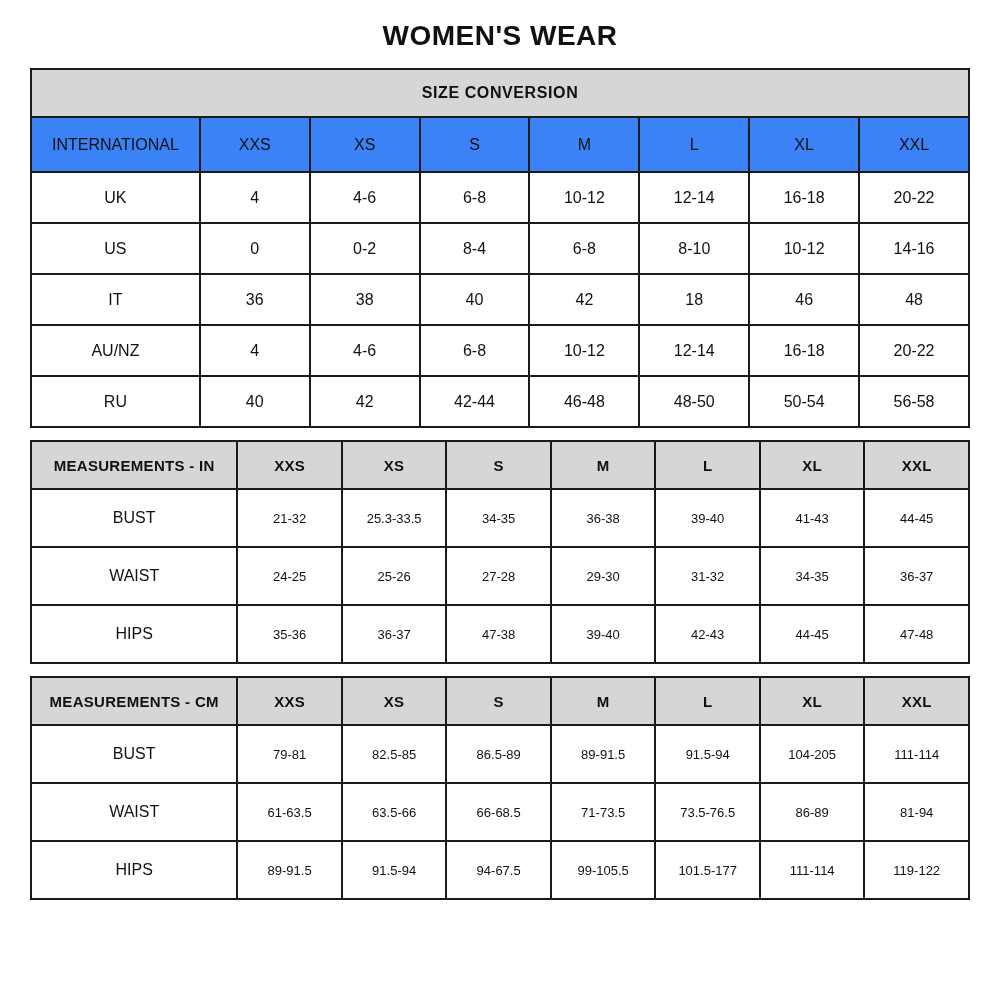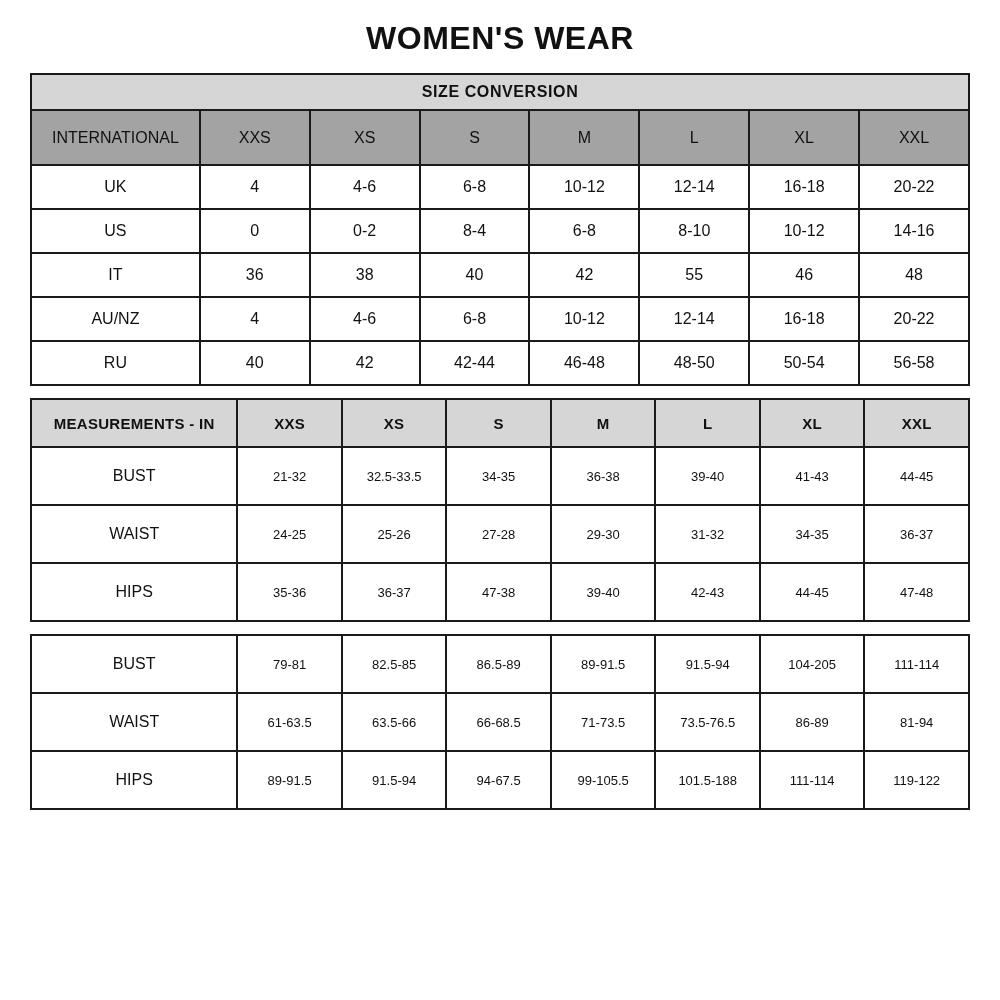--- a/index.html
+++ b/index.html
@@ -6,7 +6,7 @@
   html, body { margin: 0; padding: 0; background: #ffffff; }
   body { font-family: "Liberation Sans", "DejaVu Sans", sans-serif; color: #111111; }
   .page { width: 1000px; min-height: 1000px; padding: 10px 30px 22px; margin: 0 auto; }
-  .page-title { text-align: center; font-size: 32px; font-weight: 700; letter-spacing: 0.5px; margin: 10px 0 16px; }
+  .page-title { text-align: center; font-size: 28px; font-weight: 700; letter-spacing: 0.5px; margin: 10px 0 16px; }
   table { width: 100%; border-collapse: collapse; table-layout: fixed; margin-bottom: 12px; }
   th, td { border: 2px solid #1a1a1a; text-align: center; vertical-align: middle; padding: 2px 3px; }
   .banner th { background: #d6d6d6; height: 36px; font-size: 16px; font-weight: 700; letter-spacing: 0.6px; }

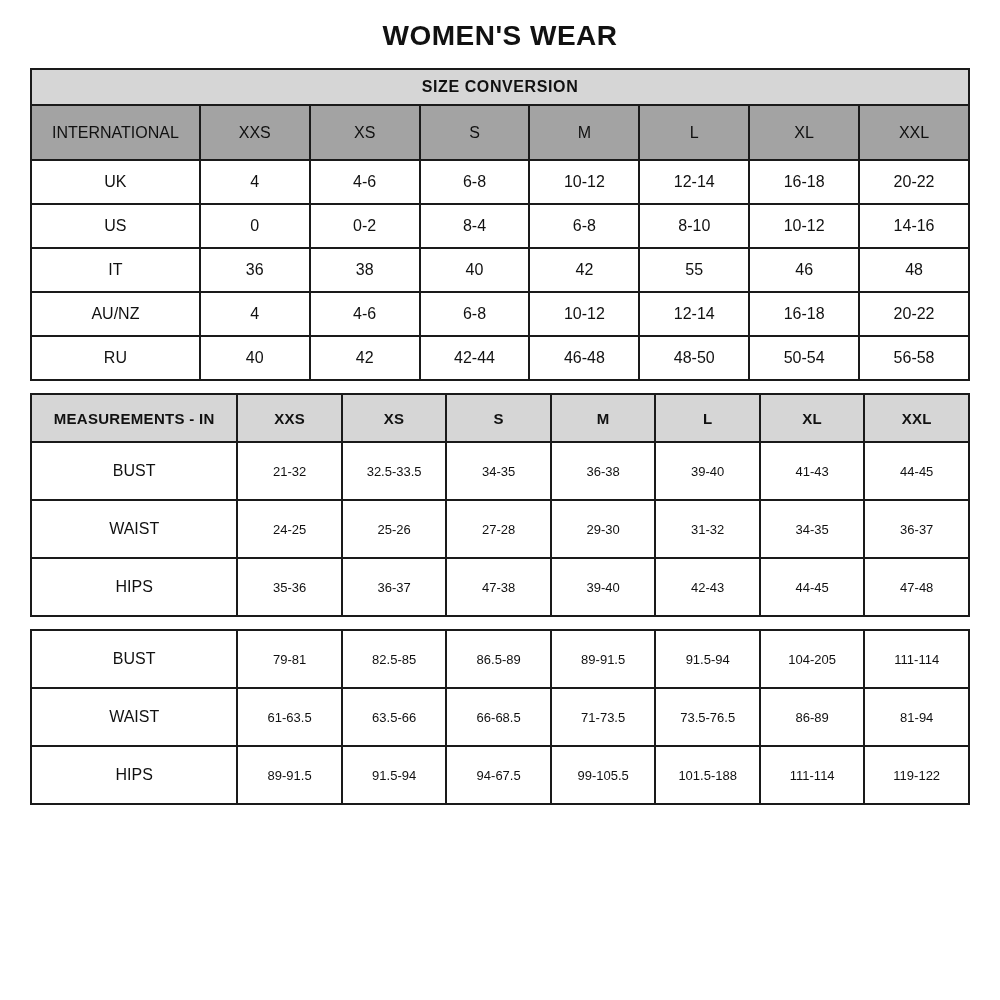--- a/index.html
+++ b/index.html
@@ -9,7 +9,7 @@
   .page-title { text-align: center; font-size: 28px; font-weight: 700; letter-spacing: 0.5px; margin: 10px 0 16px; }
   table { width: 100%; border-collapse: collapse; table-layout: fixed; margin-bottom: 12px; }
   th, td { border: 2px solid #1a1a1a; text-align: center; vertical-align: middle; padding: 2px 3px; }
-  .banner th { background: #d6d6d6; height: 36px; font-size: 16px; font-weight: 700; letter-spacing: 0.6px; }
+  .banner th { background: #d6d6d6; height: 48px; font-size: 16px; font-weight: 700; letter-spacing: 0.6px; }
   .t1 th.col-head { height: 55px; font-size: 16px; font-weight: 400; background: #a3a3a3; }
   .t1 td { height: 44px; font-size: 16px; font-weight: 400; }
   .gray-head th { background: #d6d6d6; height: 48px; font-size: 15px; font-weight: 700; letter-spacing: 0.3px; }

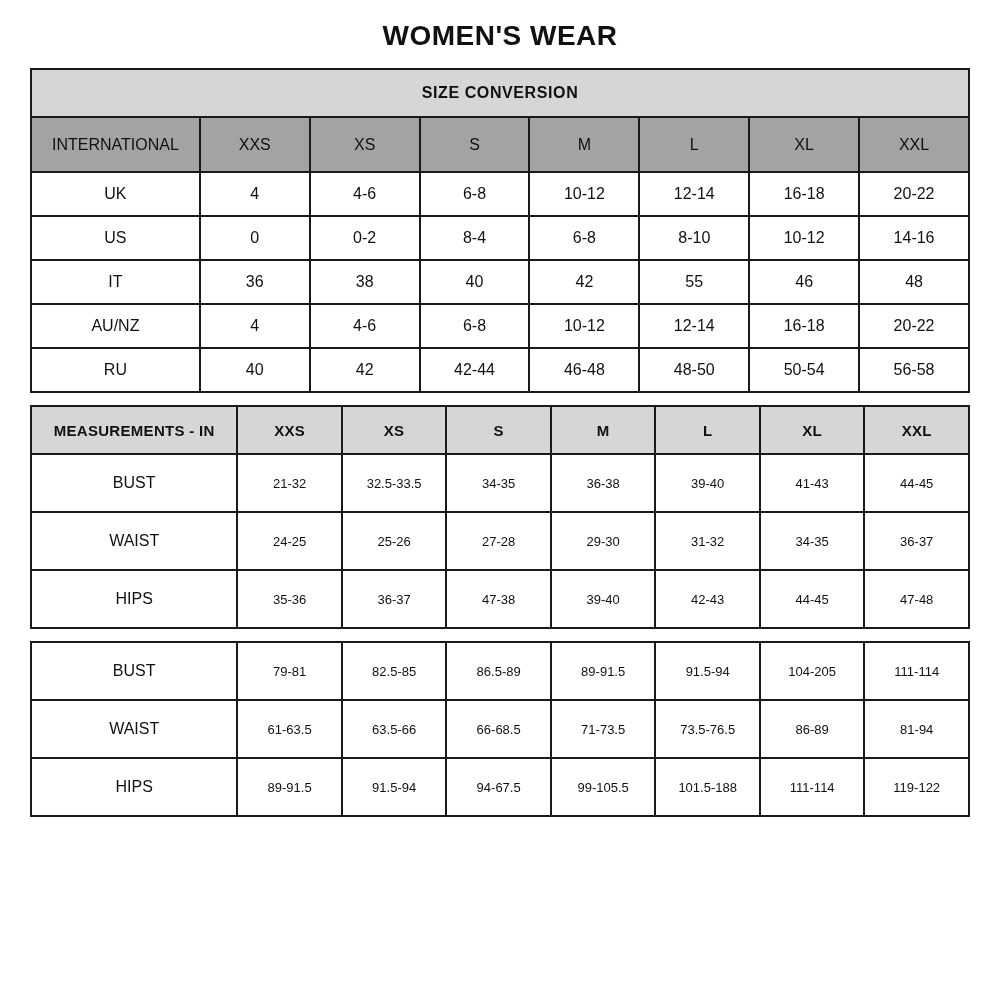--- a/index.html
+++ b/index.html
@@ -10,7 +10,7 @@
   table { width: 100%; border-collapse: collapse; table-layout: fixed; margin-bottom: 12px; }
   th, td { border: 2px solid #1a1a1a; text-align: center; vertical-align: middle; padding: 2px 3px; }
   .banner th { background: #d6d6d6; height: 48px; font-size: 16px; font-weight: 700; letter-spacing: 0.6px; }
-  .t1 th.col-head { height: 55px; font-size: 16px; font-weight: 400; background: #a3a3a3; }
+  .t1 th.col-head { height: 55px; font-size: 16px; font-weight: 400; background: #3b82f6; }
   .t1 td { height: 44px; font-size: 16px; font-weight: 400; }
   .gray-head th { background: #d6d6d6; height: 48px; font-size: 15px; font-weight: 700; letter-spacing: 0.3px; }
   .gray-head th.first { font-size: 15px; }

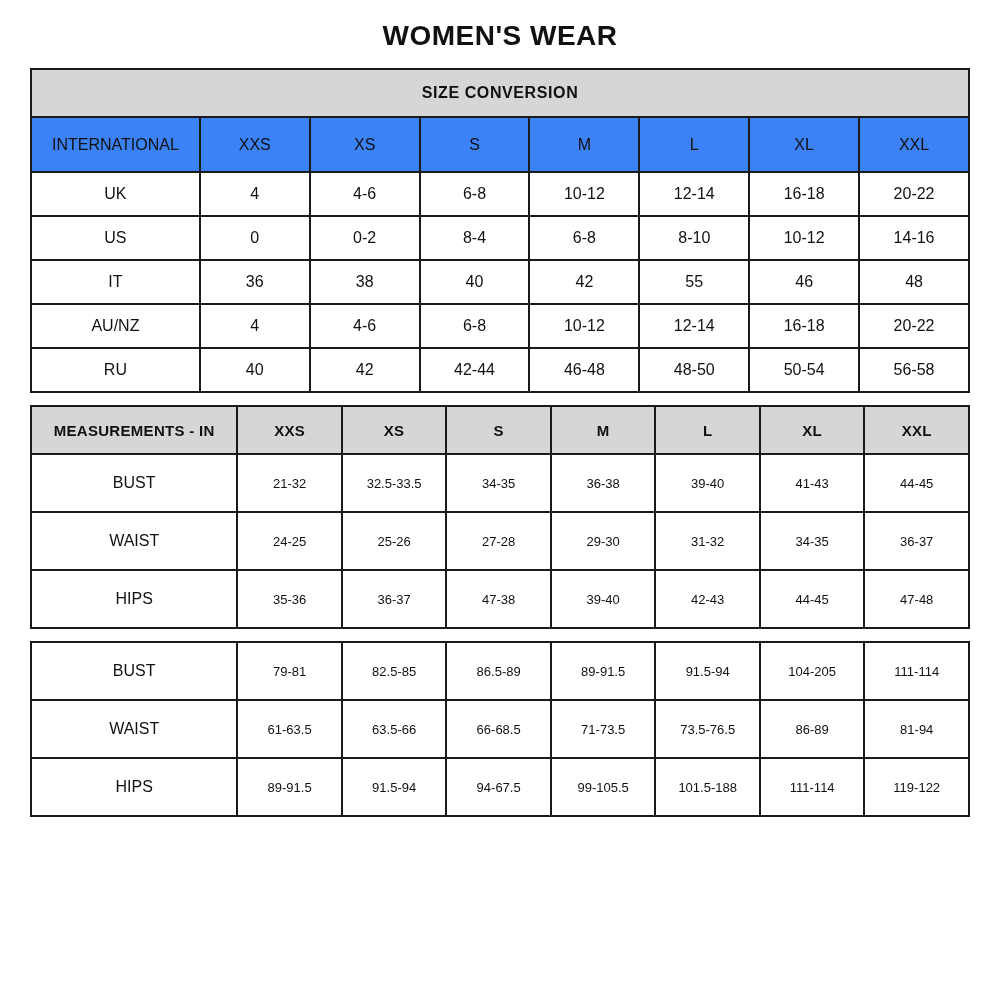--- a/index.html
+++ b/index.html
@@ -11,7 +11,7 @@
   th, td { border: 2px solid #1a1a1a; text-align: center; vertical-align: middle; padding: 2px 3px; }
   .banner th { background: #d6d6d6; height: 48px; font-size: 16px; font-weight: 700; letter-spacing: 0.6px; }
   .t1 th.col-head { height: 55px; font-size: 16px; font-weight: 400; background: #3b82f6; }
-  .t1 td { height: 44px; font-size: 16px; font-weight: 400; }
+  .t1 td { height: 51px; font-size: 16px; font-weight: 400; }
   .gray-head th { background: #d6d6d6; height: 48px; font-size: 15px; font-weight: 700; letter-spacing: 0.3px; }
   .gray-head th.first { font-size: 15px; }
   .tm td { height: 58px; }

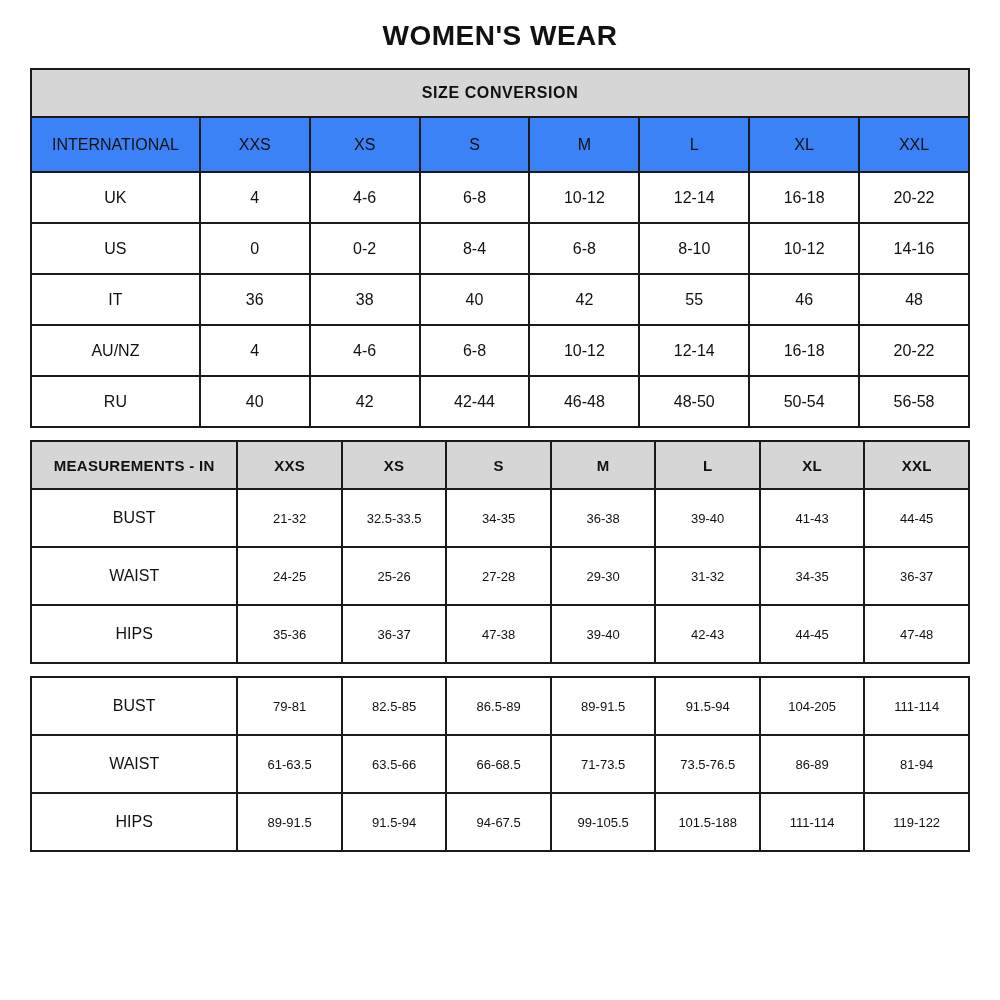--- a/index.html
+++ b/index.html
@@ -76,7 +76,7 @@
         <td>38</td>
         <td>40</td>
         <td>42</td>
-        <td>55</td>
+        <td>18</td>
         <td>46</td>
         <td>48</td>
       </tr>

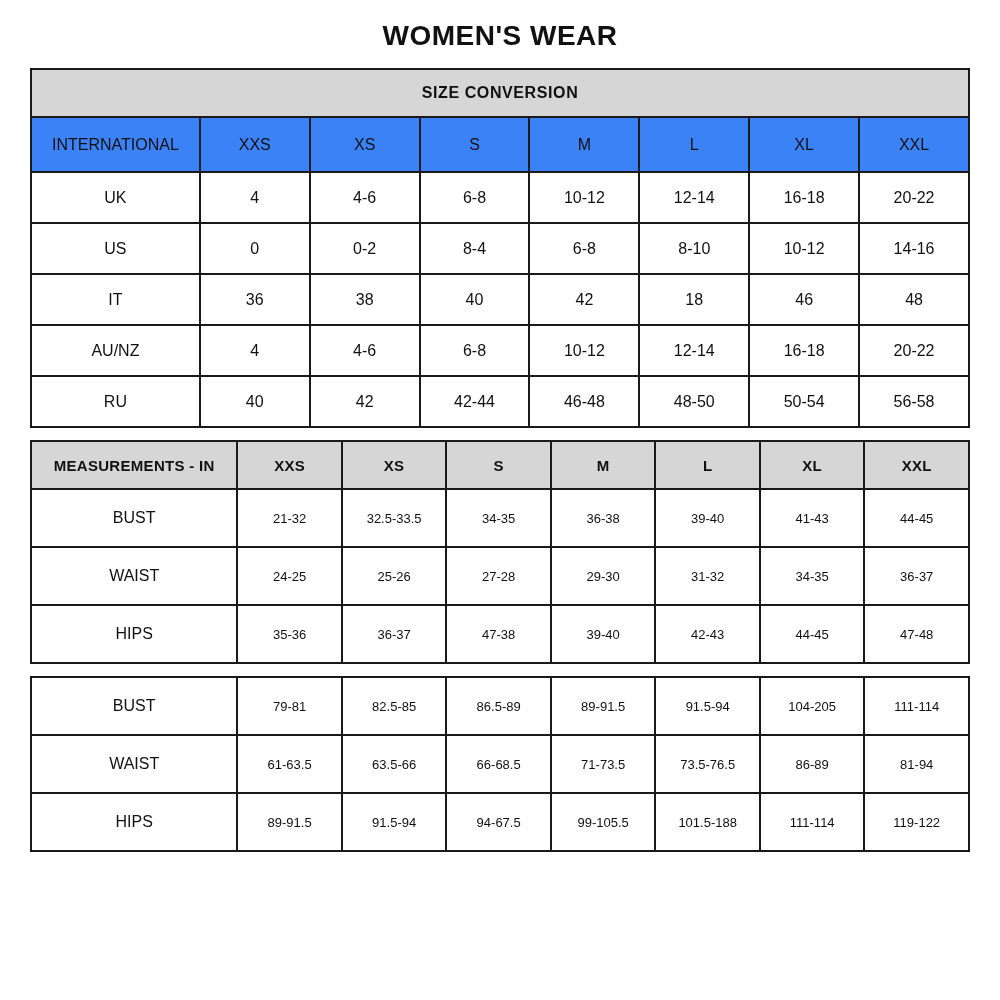--- a/index.html
+++ b/index.html
@@ -128,7 +128,7 @@
       <tr>
         <td class="row-label">BUST</td>
         <td class="val">21-32</td>
-        <td class="val">32.5-33.5</td>
+        <td class="val">25.3-33.5</td>
         <td class="val">34-35</td>
         <td class="val">36-38</td>
         <td class="val">39-40</td>

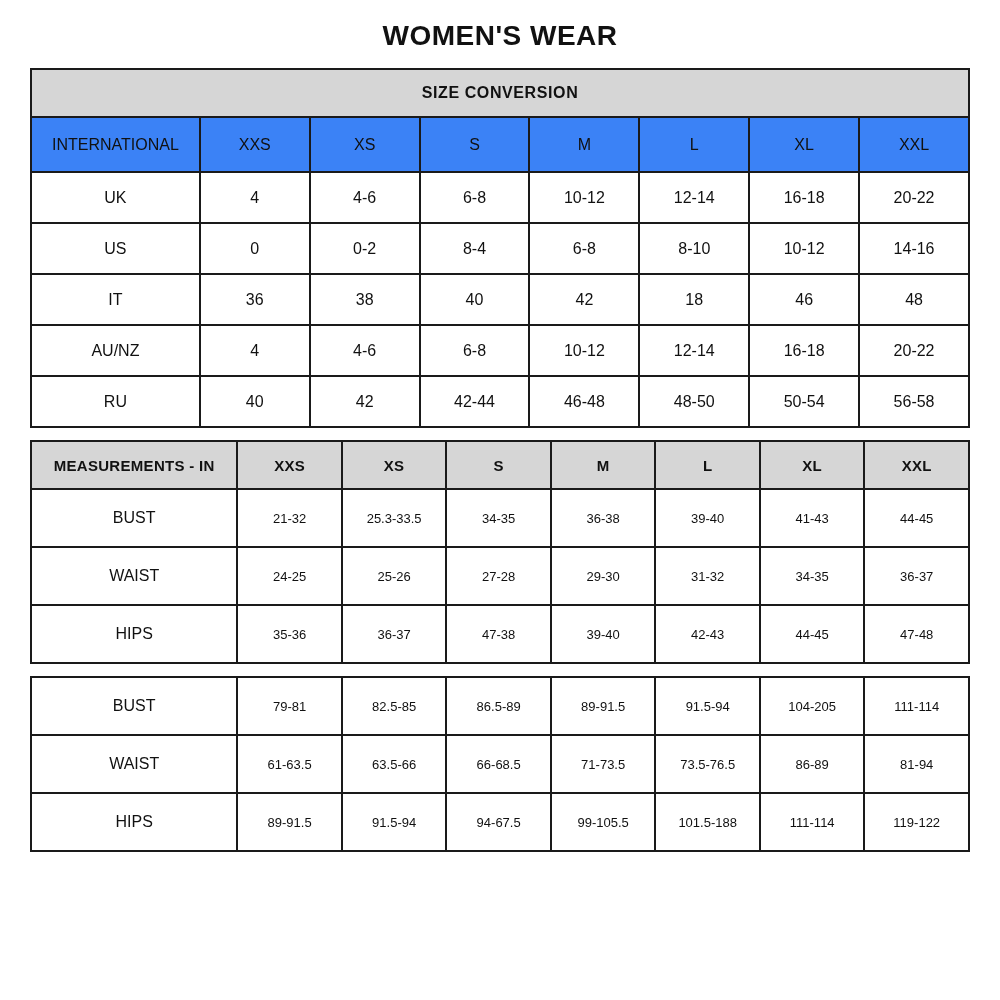--- a/index.html
+++ b/index.html
@@ -170,6 +170,16 @@
         <col style="width:11.142%">
     </colgroup>
     <tbody>
+      <tr class="gray-head">
+        <th class="first">MEASUREMENTS - CM</th>
+        <th>XXS</th>
+        <th>XS</th>
+        <th>S</th>
+        <th>M</th>
+        <th>L</th>
+        <th>XL</th>
+        <th>XXL</th>
+      </tr>
       <tr>
         <td class="row-label">BUST</td>
         <td class="val">79-81</td>

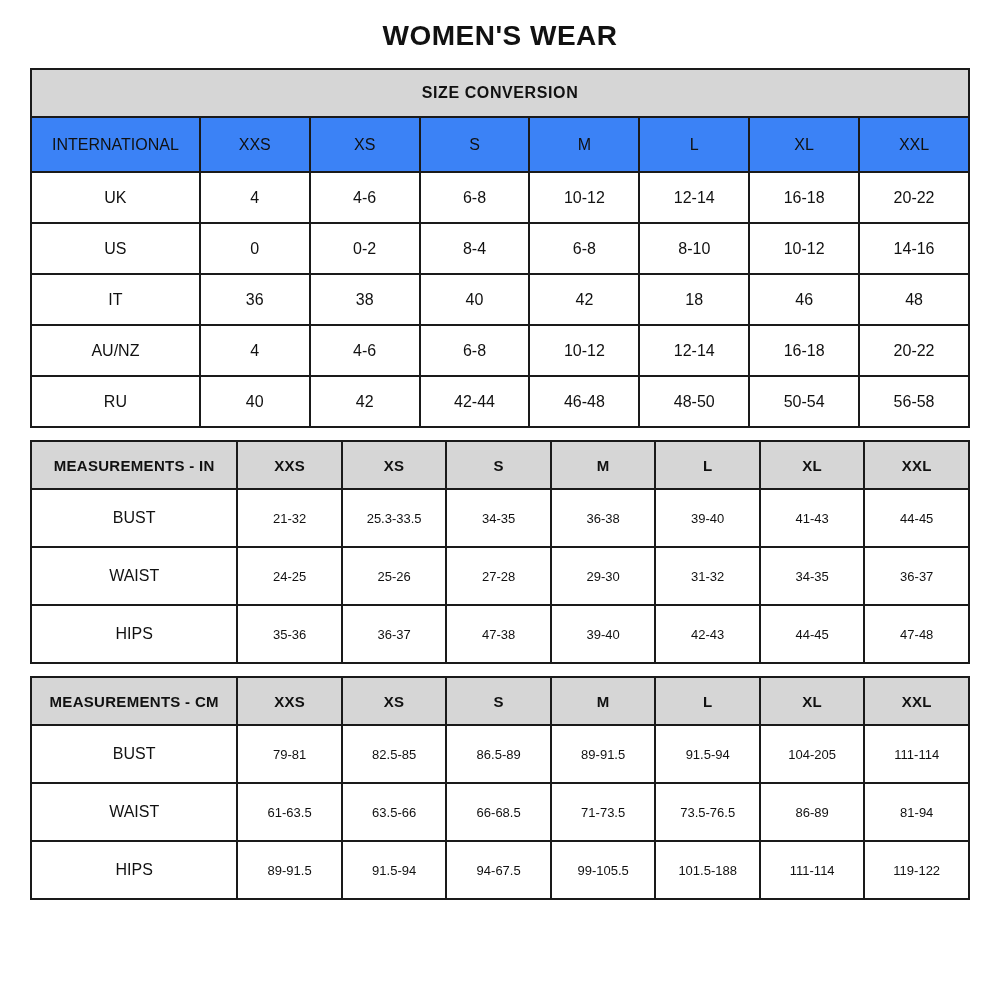--- a/index.html
+++ b/index.html
@@ -206,7 +206,7 @@
         <td class="val">91.5-94</td>
         <td class="val">94-67.5</td>
         <td class="val">99-105.5</td>
-        <td class="val">101.5-188</td>
+        <td class="val">101.5-177</td>
         <td class="val">111-114</td>
         <td class="val">119-122</td>
       </tr>

